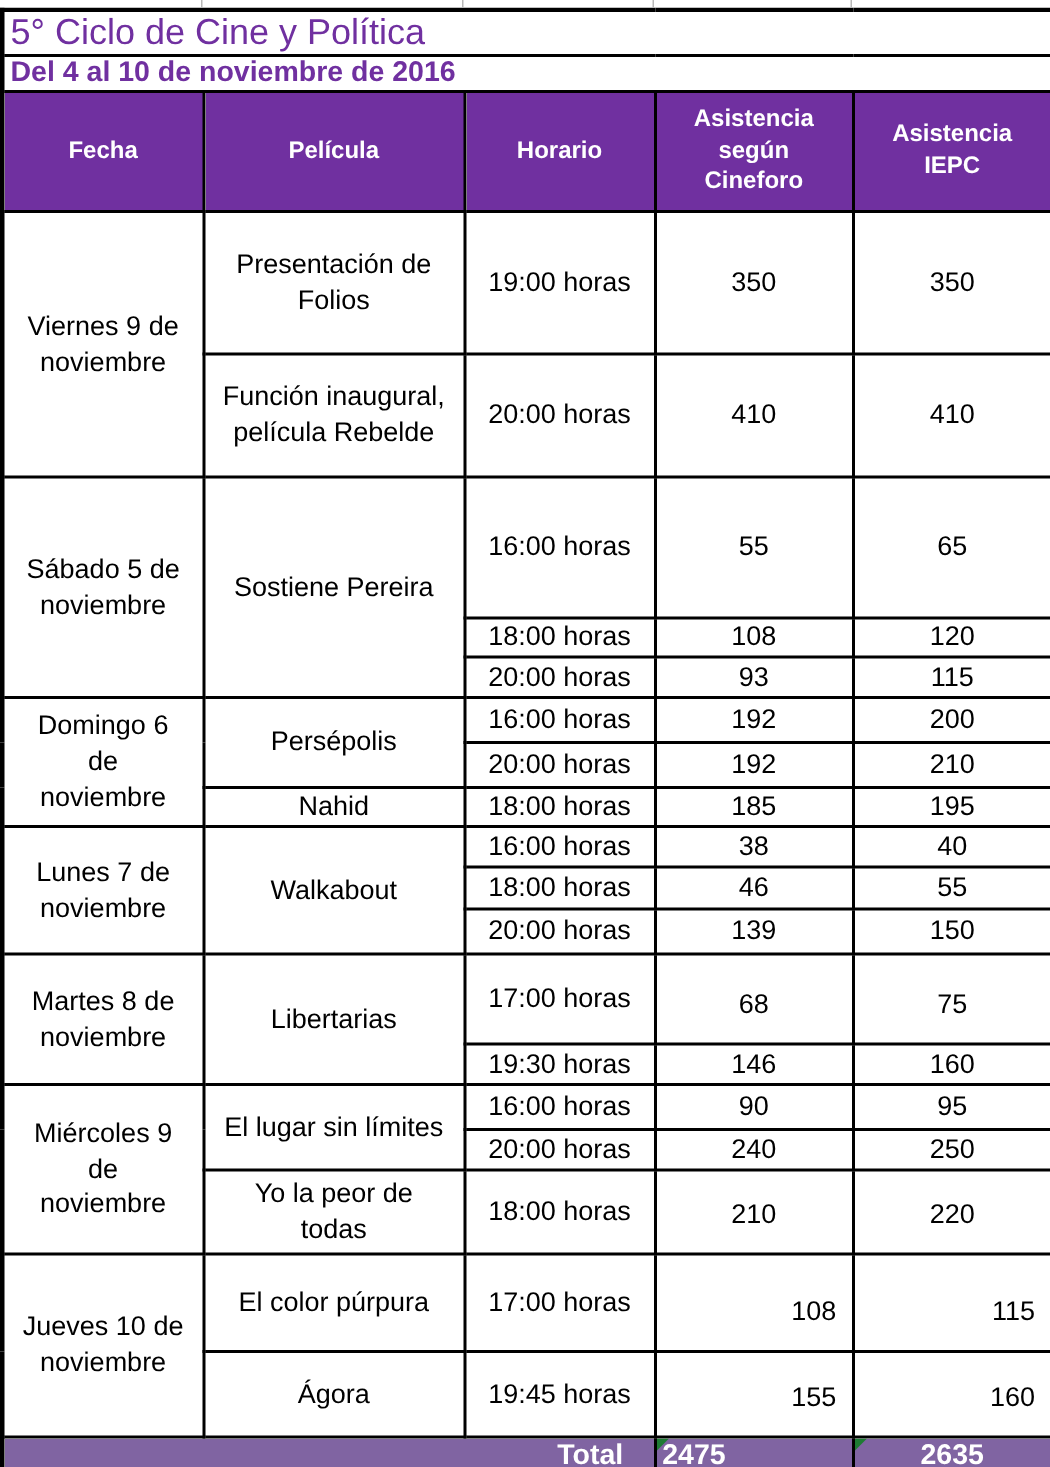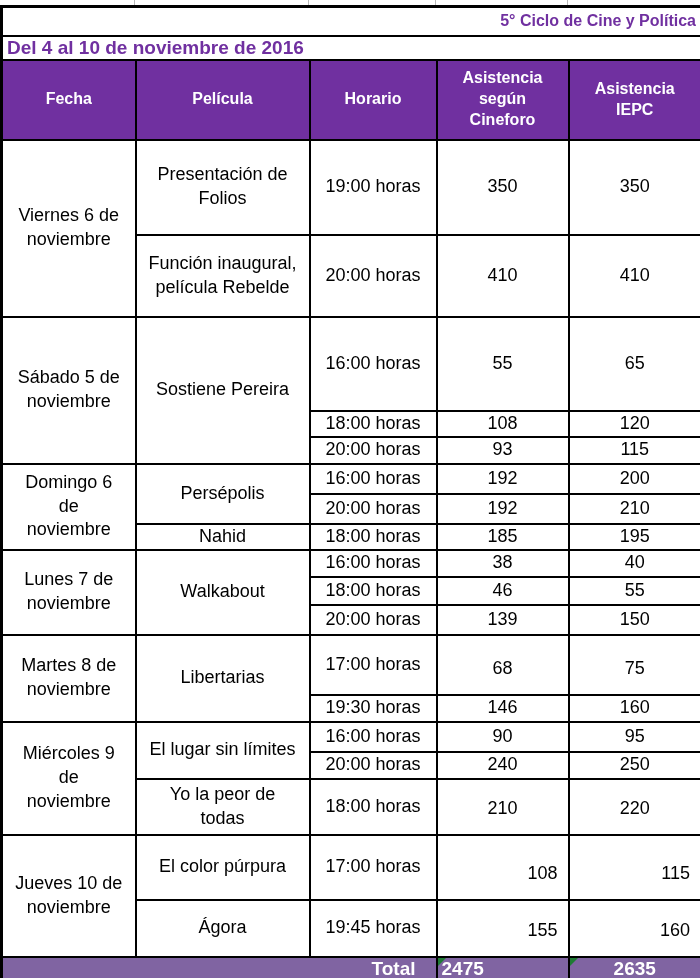--- a/index.html
+++ b/index.html
@@ -21,8 +21,8 @@
   td,th{border:2px solid #000;padding:0 4px;overflow:hidden;}
 
   .title-row td{
-    text-align:right;vertical-align:middle;
-    font-size:16px;font-weight:bold;color:#7030A0;
+    text-align:left;vertical-align:middle;
+    font-size:24px;font-weight:normal;color:#7030A0;
     white-space:nowrap;
   }
   .subtitle-row td{

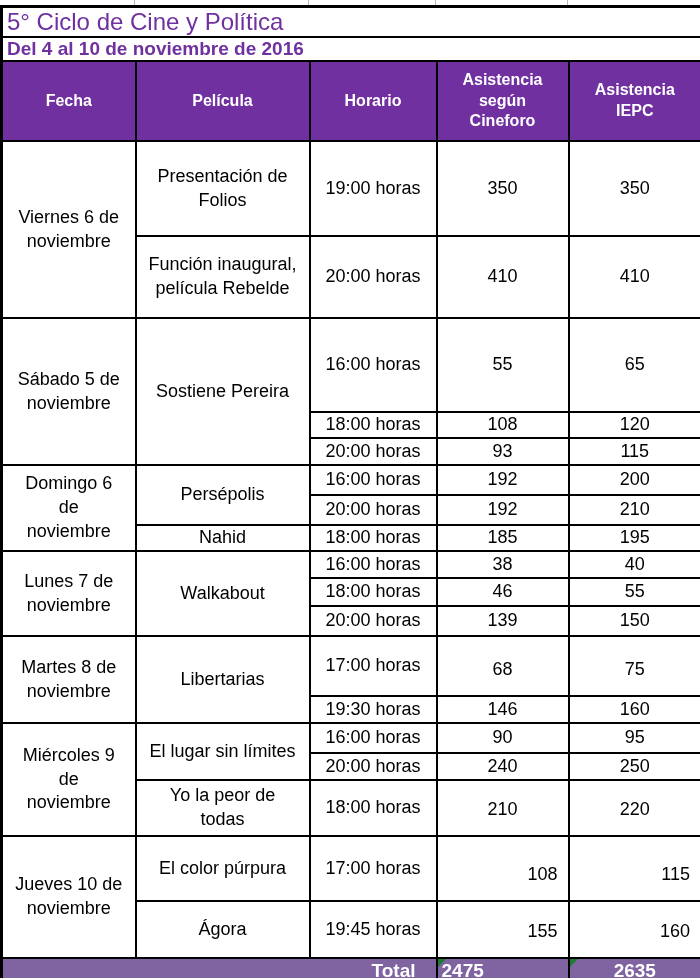--- a/index.html
+++ b/index.html
@@ -96,7 +96,7 @@
     </tr>
 
     <tr style="height:95px">
-      <td class="cell" rowspan="2">Viernes 6 de
+      <td class="cell" rowspan="2">Viernes 9 de
 noviembre</td>
       <td class="cell">Presentación de
 Folios</td>

